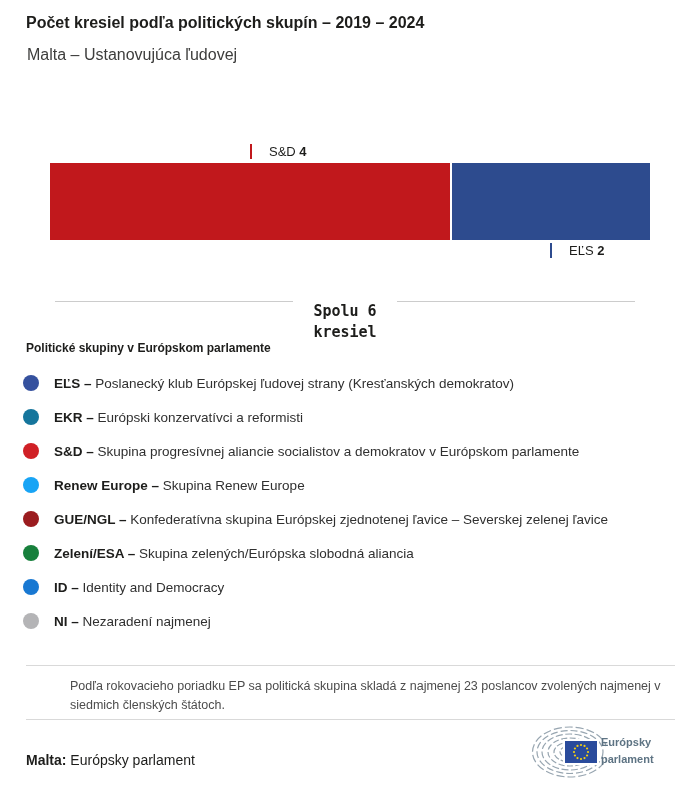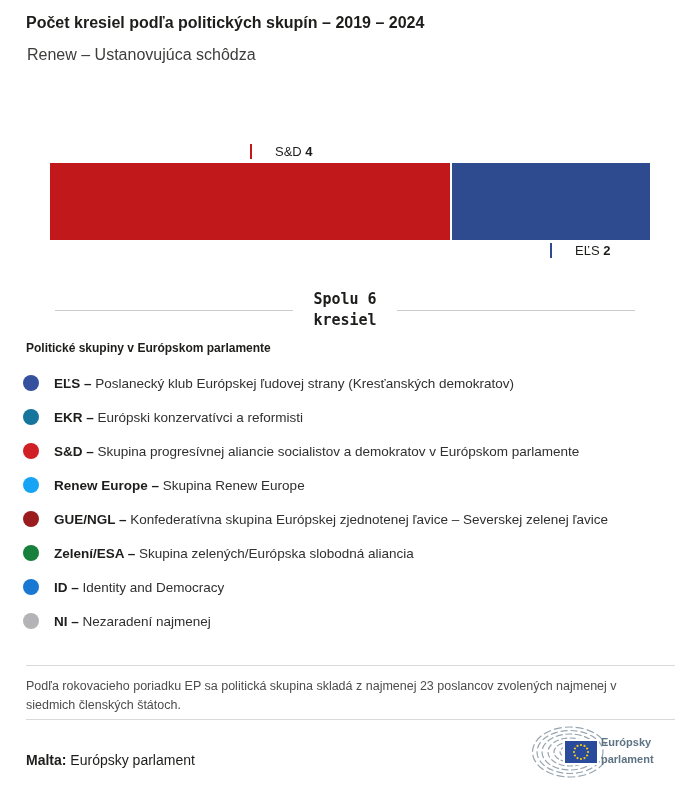--- a/index.html
+++ b/index.html
@@ -62,7 +62,7 @@
 <body>
 
 <div class="abs title">Počet kresiel podľa politických skupín – 2019 – 2024</div>
-<div class="abs subtitle">Renew – Ustanovujúca schôdza</div>
+<div class="abs subtitle">Malta – Ustanovujúca ľudovej</div>
 
 <div class="abs chart">
   <div class="bar">

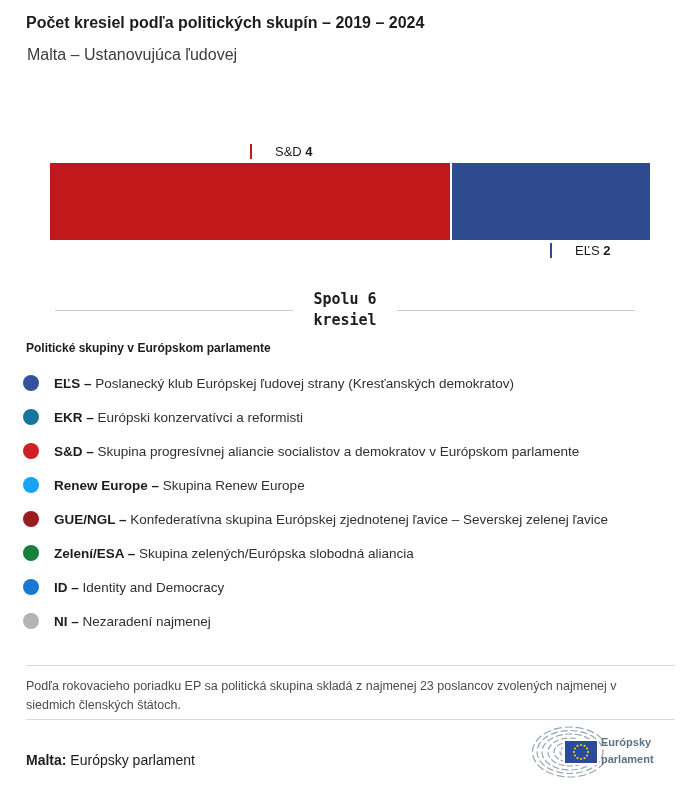--- a/index.html
+++ b/index.html
@@ -23,7 +23,7 @@
   .ann.above { top:0; }
   .ann.below { top:99px; }
   .tick { display:inline-block; width:2px; height:15px; vertical-align:top; }
-  .ann-text { font-size:13px; line-height:15px; margin-left:23px; color:#1d1d1b; vertical-align:top; }
+  .ann-text { font-size:13px; line-height:15px; margin-left:17px; color:#1d1d1b; vertical-align:top; }
   .ann-text b { font-weight:bold; }
 
   

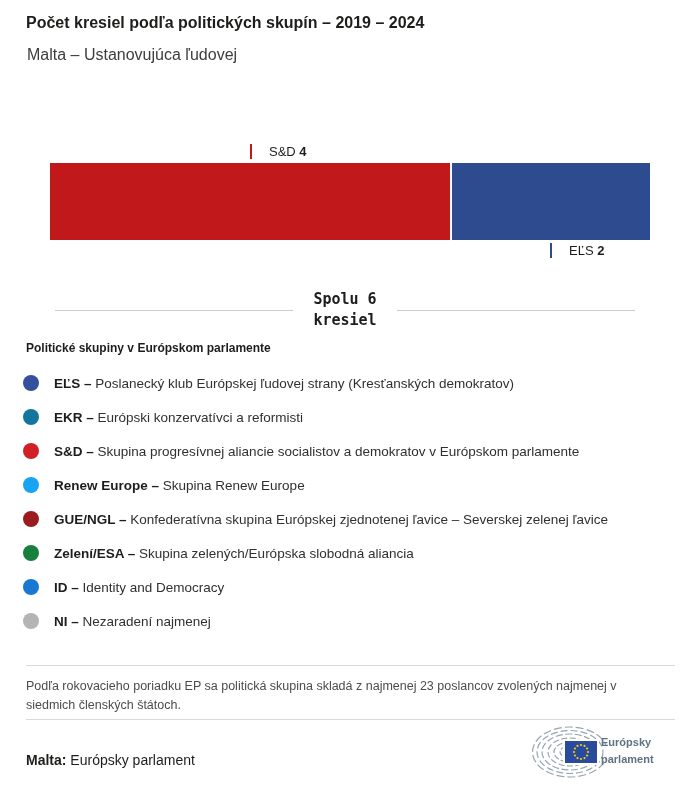--- a/index.html
+++ b/index.html
@@ -27,8 +27,8 @@
   .ann-text b { font-weight:bold; }
 
   
-  .total-divider { left:55px; top:289px; width:580px; height:42px;
-    display:flex; align-items:center; }
+  .total-divider { left:55px; top:301px; width:580px; height:42px;
+    display:flex; align-items:flex-start; }
   .divider-line { flex:1; height:1px; background:#cccccc; }
   .total-label { padding:0 20px; text-align:center;
     font-family:"DejaVu Sans Mono", monospace; font-weight:bold;

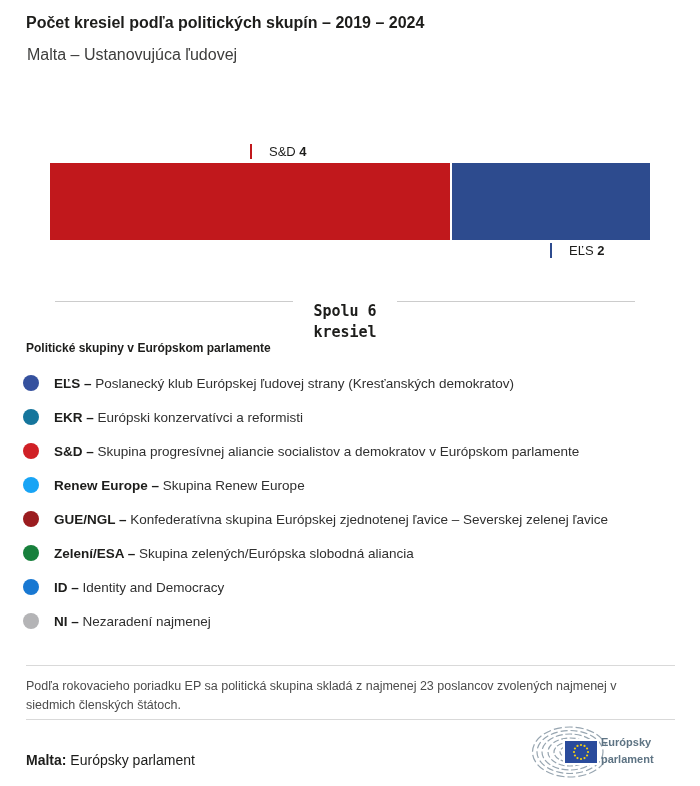--- a/index.html
+++ b/index.html
@@ -46,7 +46,7 @@
   .footnote { left:26px; top:665px; width:649px; box-sizing:border-box;
     border-top:1px solid #d9d9d9; border-bottom:1px solid #d9d9d9;
     height:55px; padding-top:11px; font-size:12.5px; line-height:19px; color:#4c4c4c; }
-  .footnote-inner { max-width:632px; }
+  .footnote-inner { max-width:632px;margin-left:44px; }
 
   
   .source { left:26px; top:752px; font-size:14px; color:#1d1d1b; }

